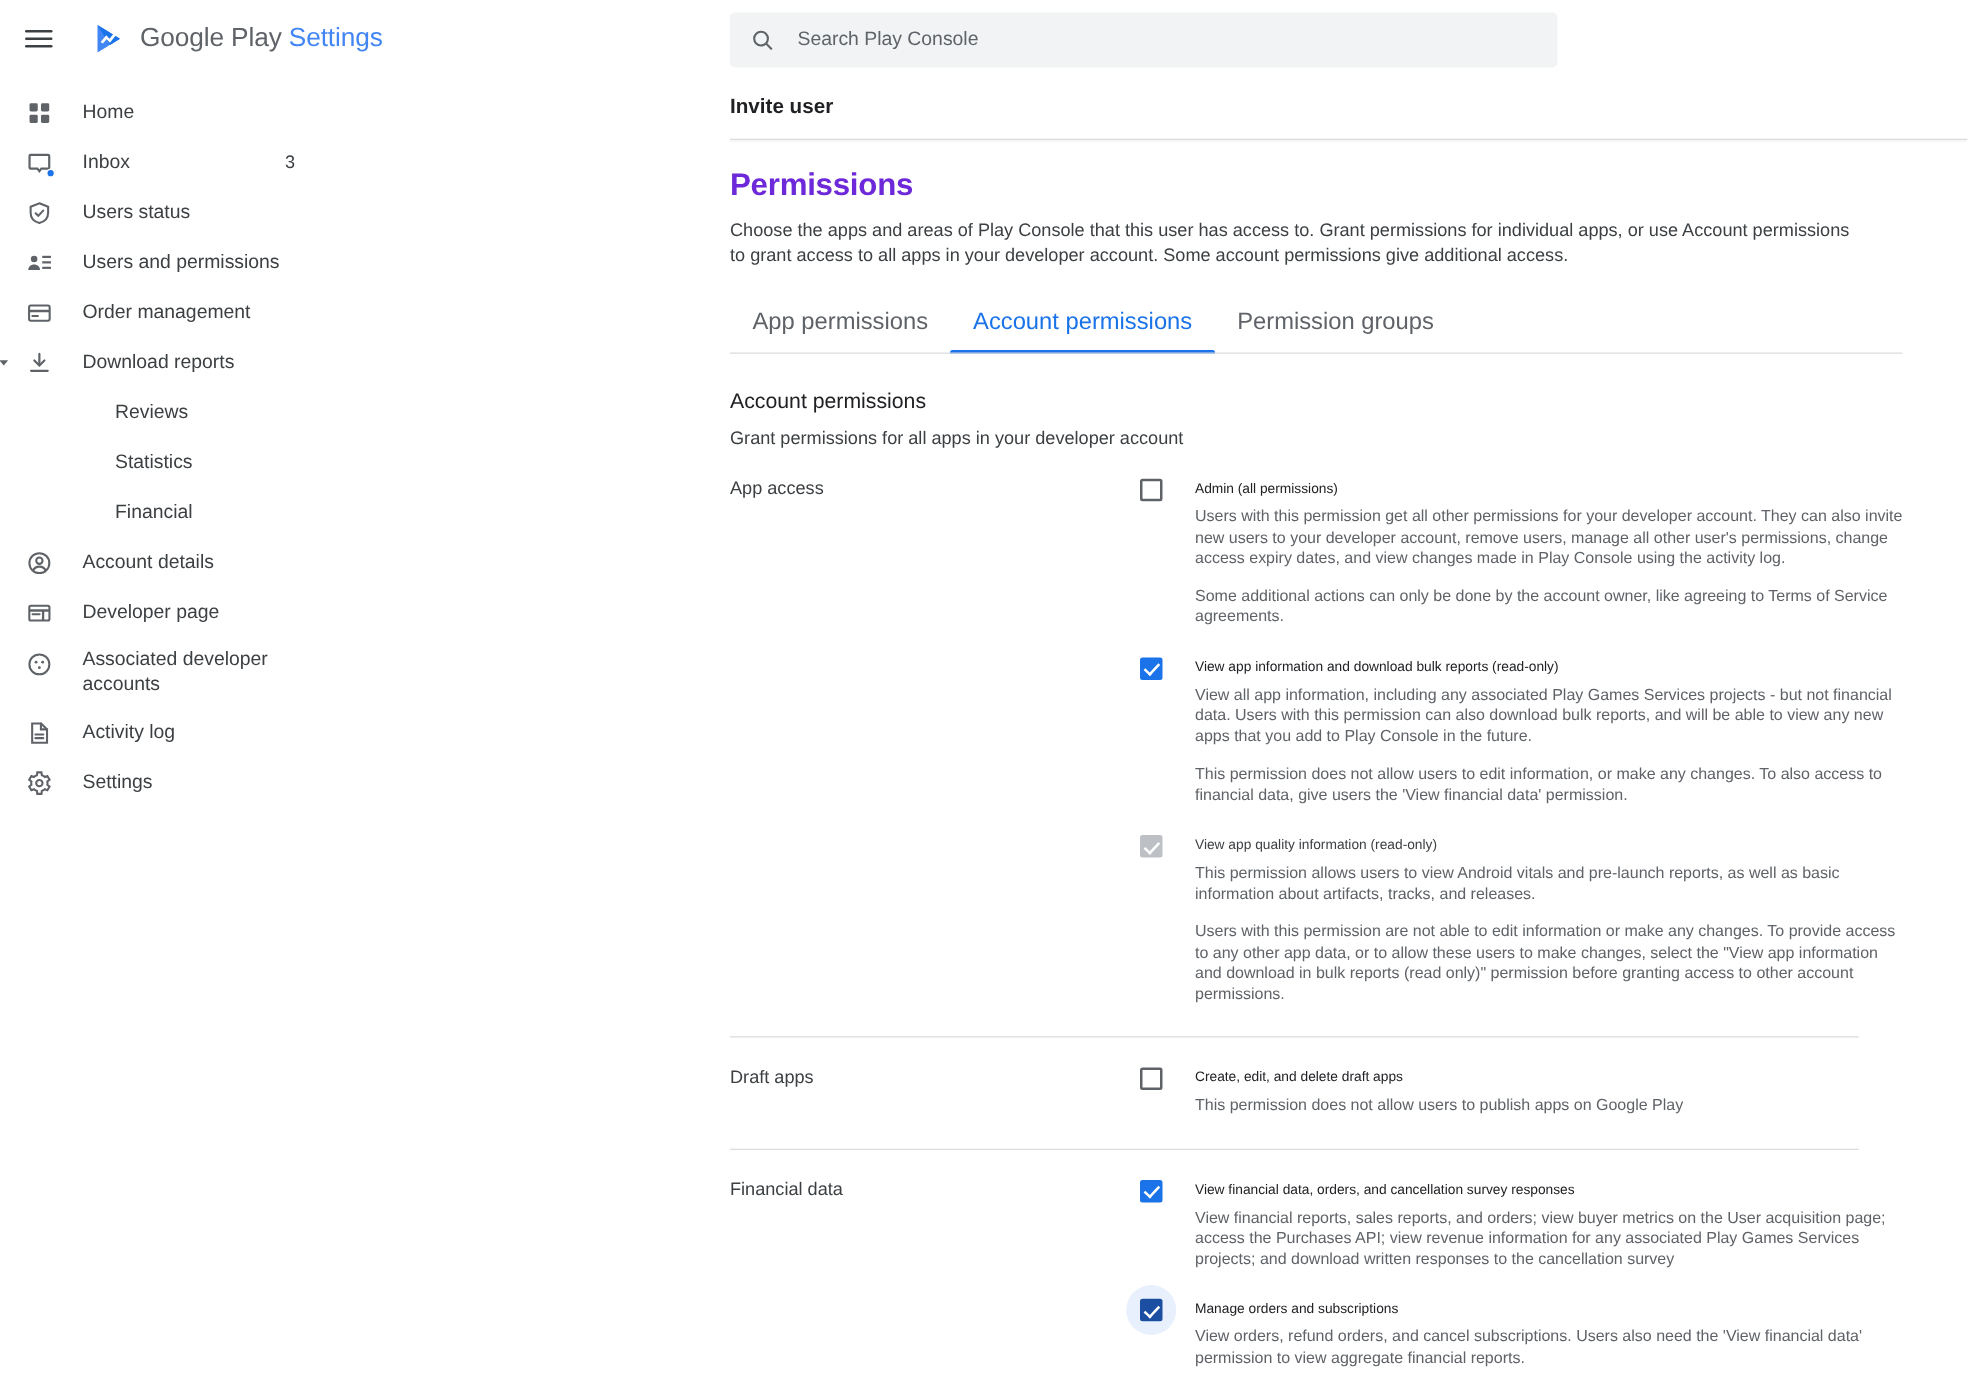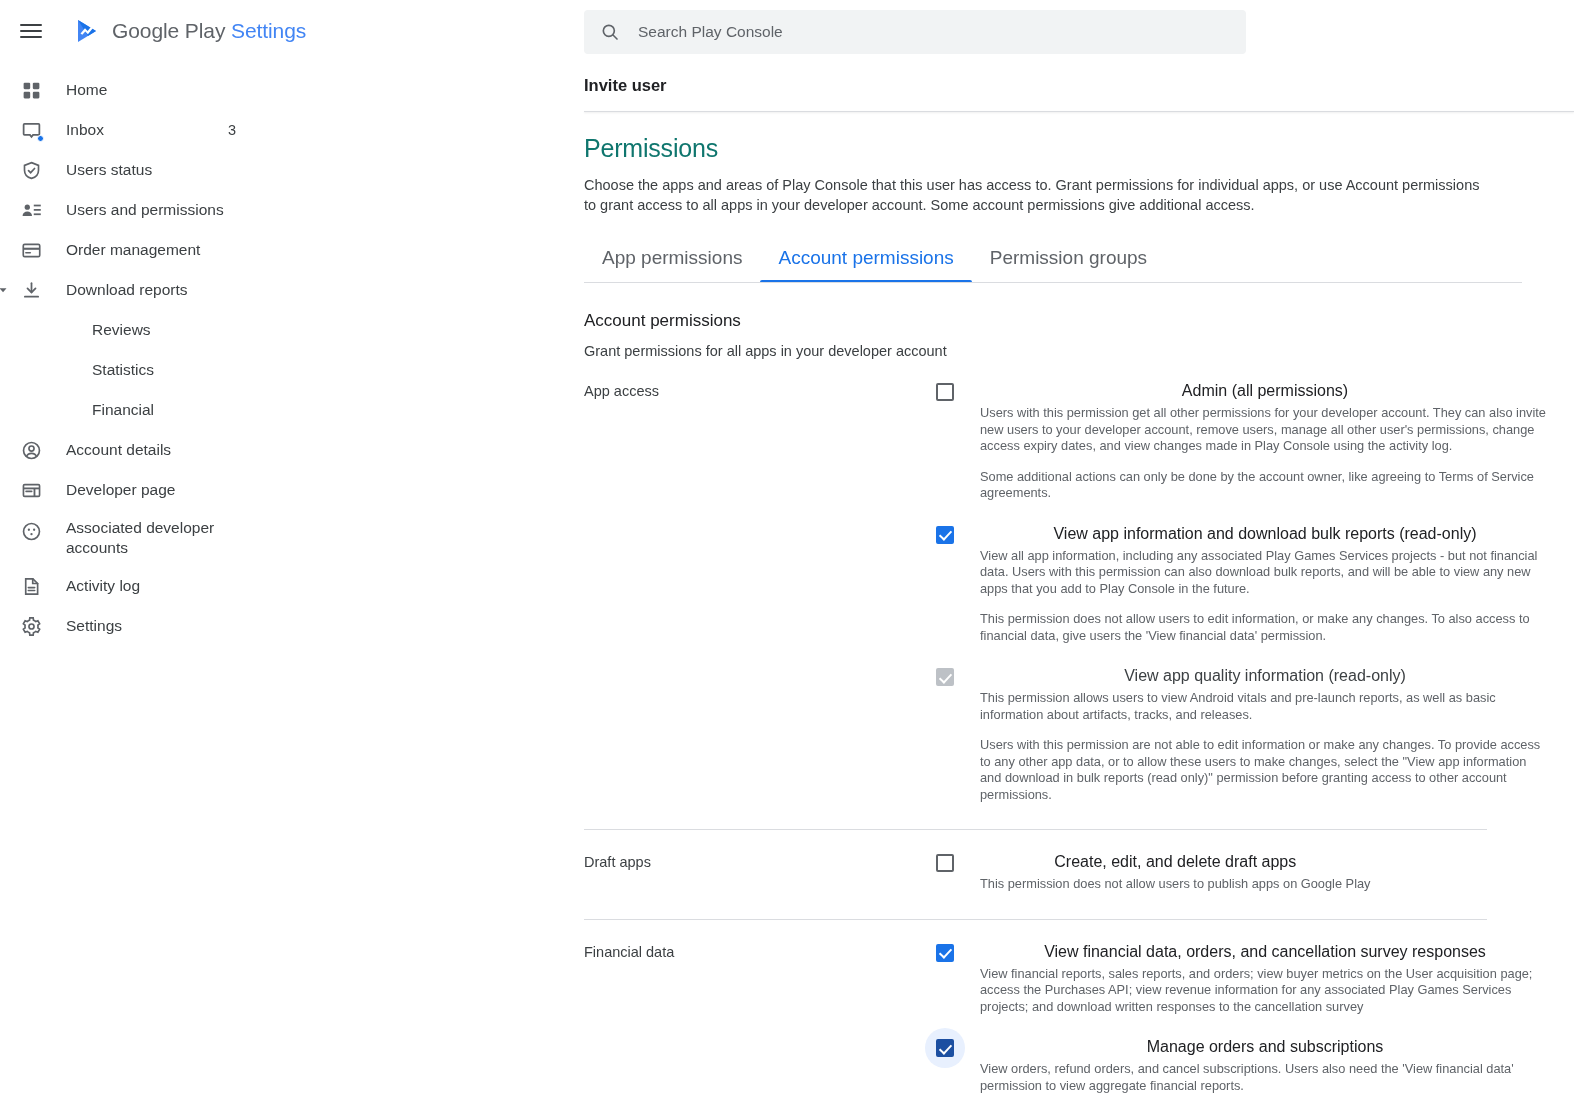--- a/index.html
+++ b/index.html
@@ -96,7 +96,7 @@
   }
 
   .content { padding: 22px 24px 0 24px; }
-  .h1 { font-size: 25px; color: #0f766e; font-weight: 400; letter-spacing: -0.2px; }
+  .h1 { font-size: 25px; color: #6d28d9; font-weight: 700; letter-spacing: -0.2px; }
   .subtitle {
     margin-top: 12px; font-size: 14.5px; color: #3c4043; line-height: 20px;
     max-width: 900px;

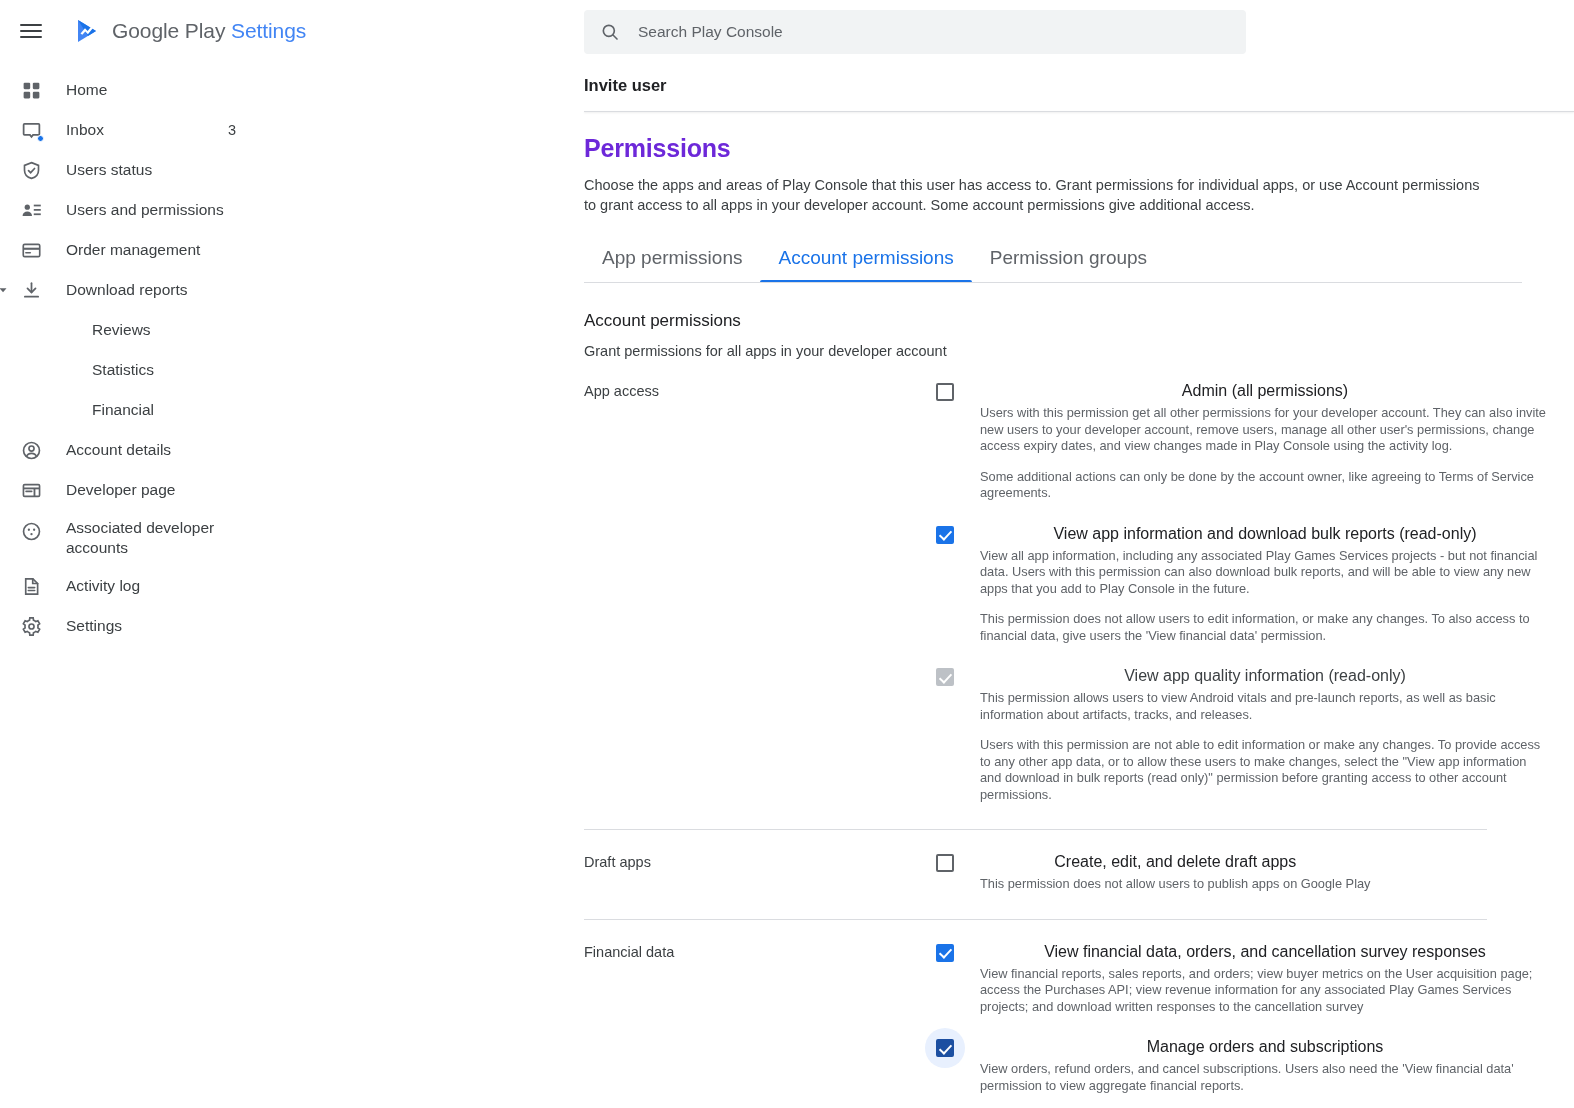--- a/index.html
+++ b/index.html
@@ -120,7 +120,7 @@
   .h2 { margin-top: 28px; font-size: 17px; color: #202124; font-weight: 500; }
   .section-sub { margin-top: 12px; font-size: 14.5px; color: #3c4043; }
 
-  .perm-group { display: flex; margin-top: 22px; gap: 24px; }
+  .perm-group { display: flex; margin-top: 22px; }
   .perm-label {
     width: 328px; flex: 0 0 auto; font-size: 14.5px; color: #3c4043;
     padding-top: 2px;

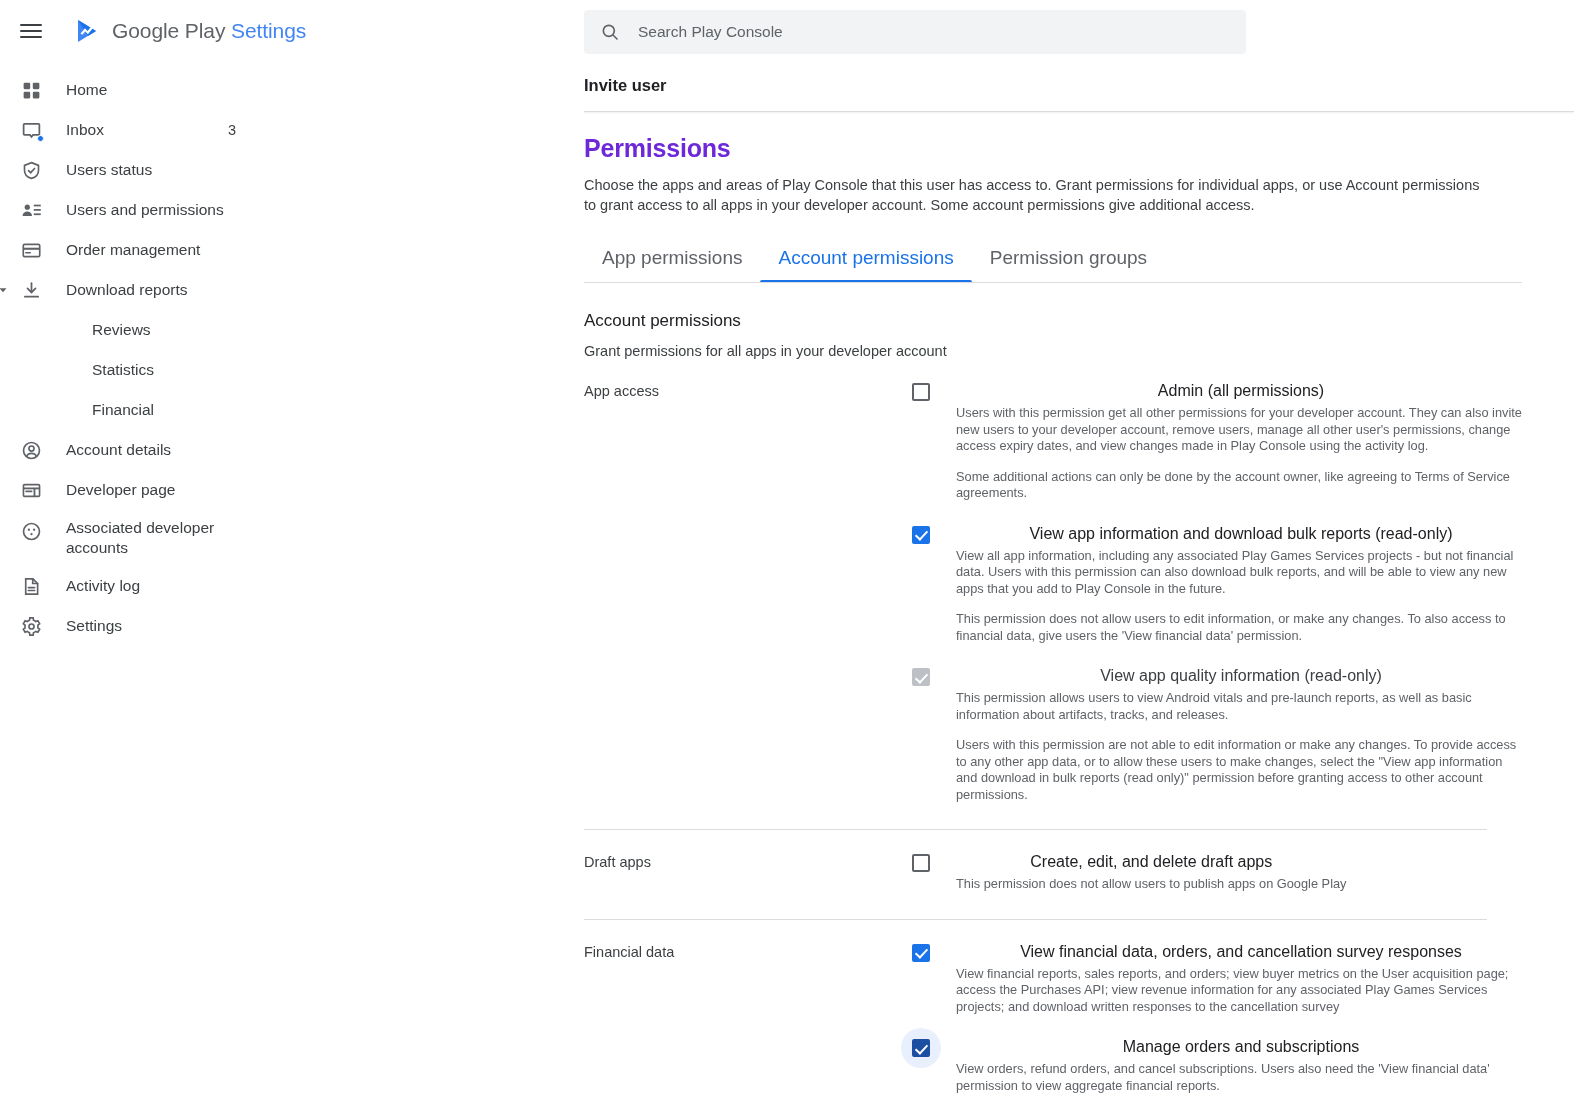--- a/index.html
+++ b/index.html
@@ -153,7 +153,7 @@
   }
 
   .perm-text { margin-left: 24px; max-width: 570px; }
-  .perm-title { font-size: 16px; color: #202124; line-height: 20px; text-align: center; }
+  .perm-title { font-size: 11px; color: #202124; line-height: 20px; }
   .perm-title.dim { color: #3c4043; }
   .perm-desc {
     margin-top: 4px; font-size: 12.8px; color: #5f6368; line-height: 16.5px;

